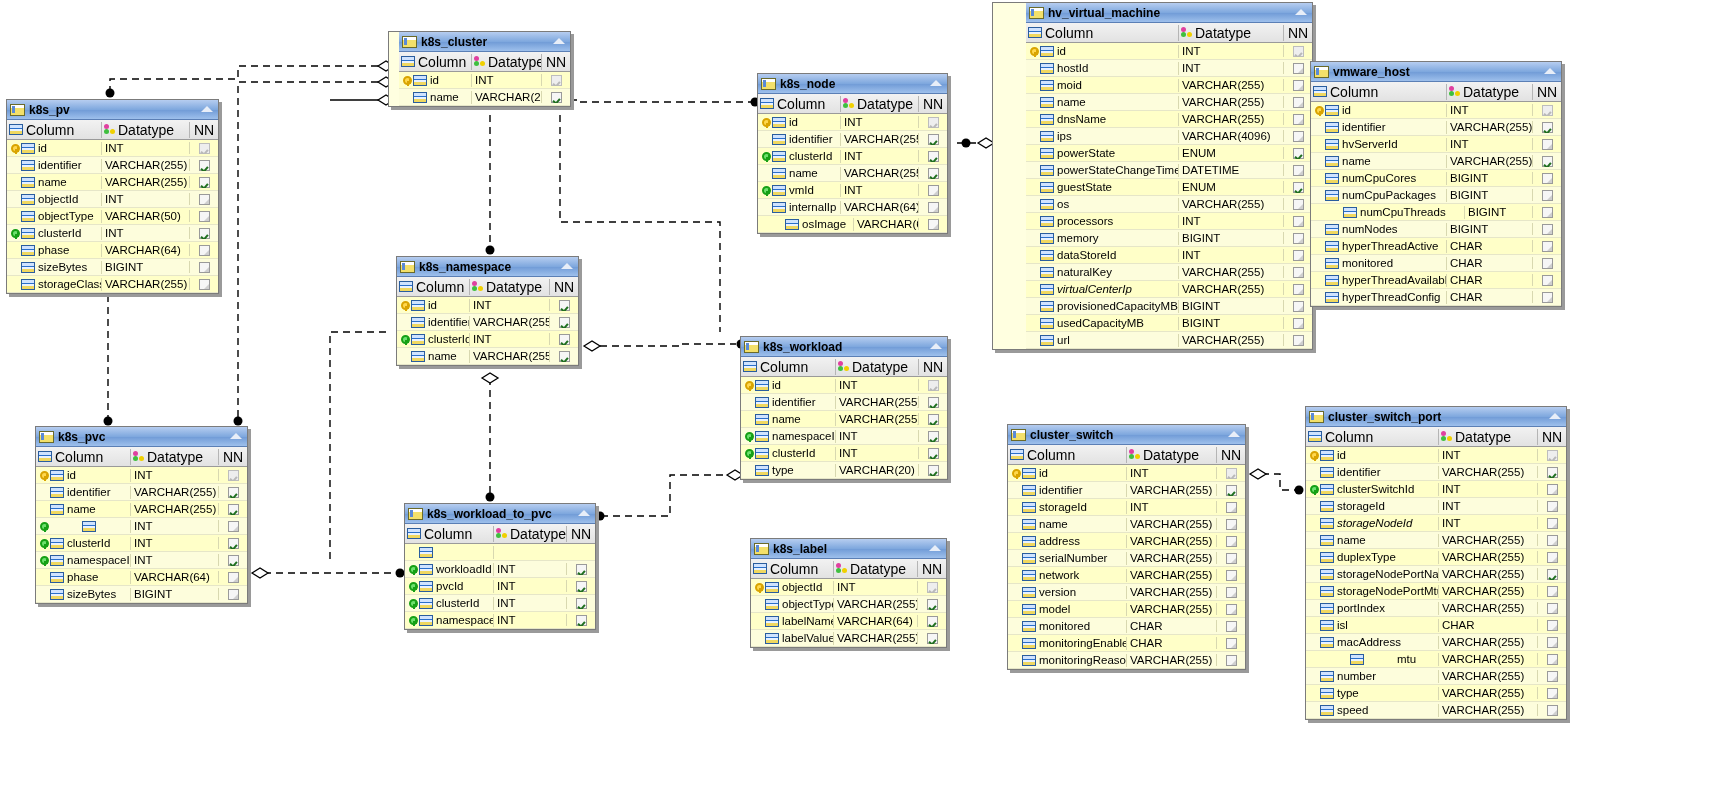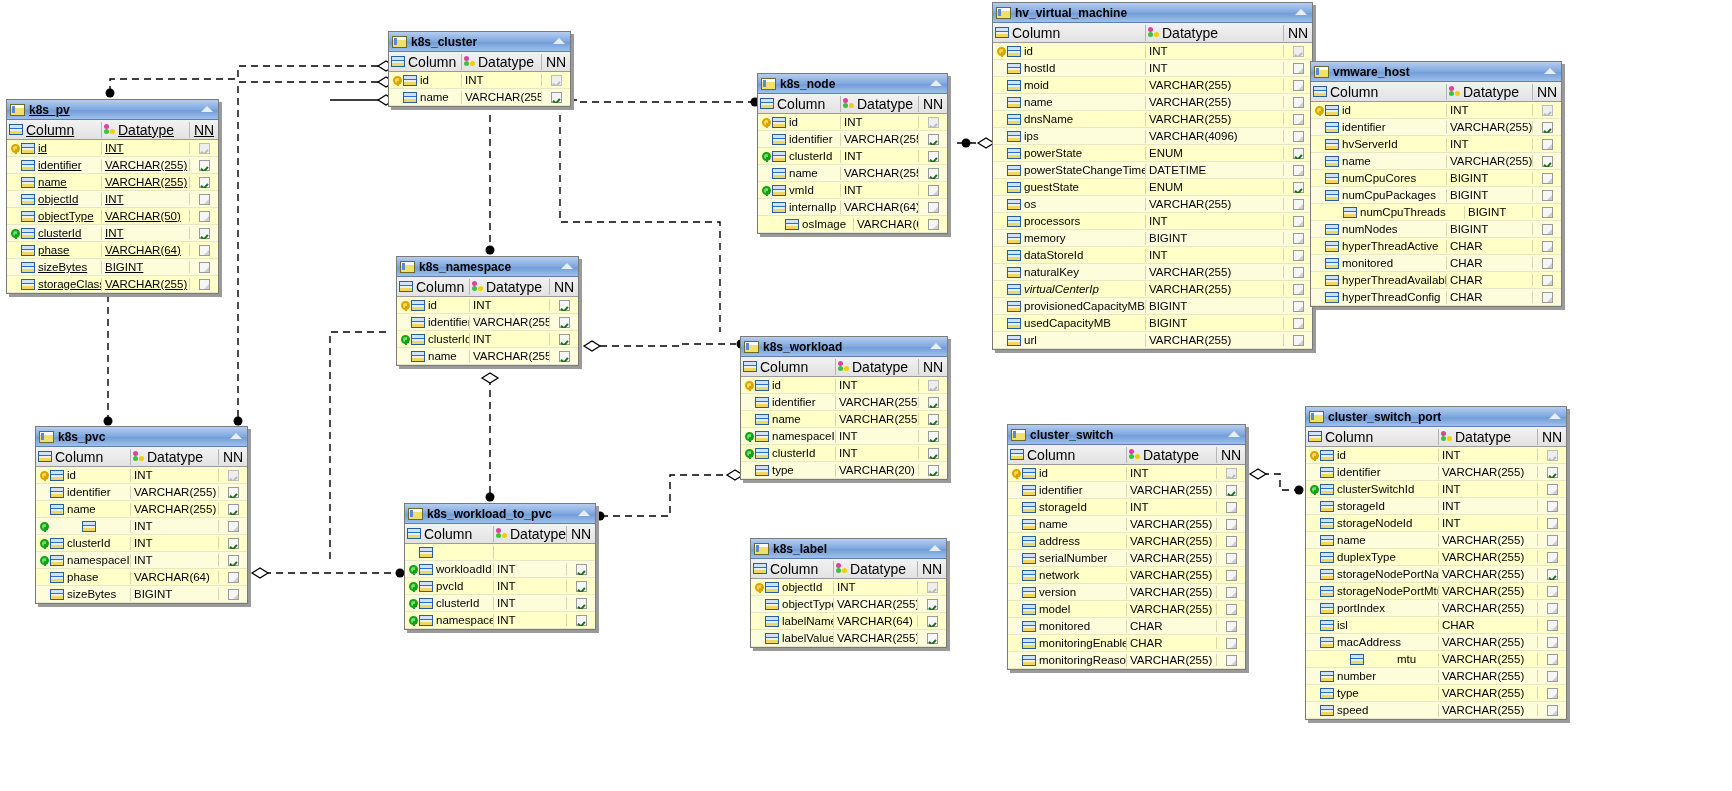--- a/index.html
+++ b/index.html
@@ -951,7 +951,7 @@
         </div>
       </div>
     </div>
-    <div class="tbl" style="left: 992px; top: 2px; width: 321px;">
+    <div class="tbl" style="left: 992px; top: 2px; width: 321px; padding-left: 33px;">
       <div class="tbl-title">
         <span class="tblicon"></span>
         <span class="ttext">hv_virtual_machine</span>

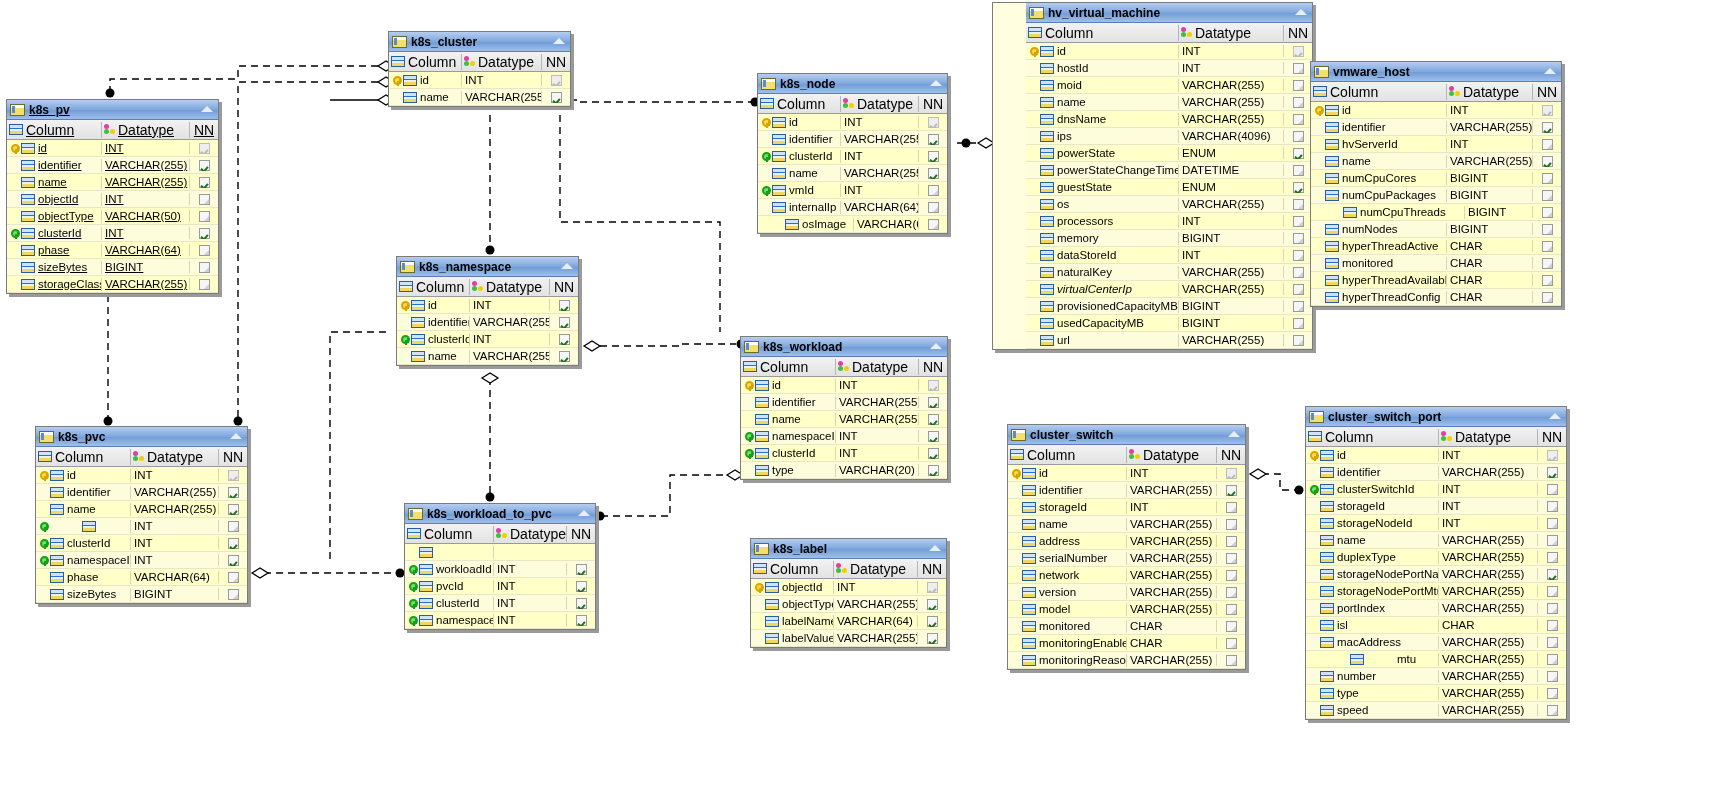--- a/index.html
+++ b/index.html
@@ -345,7 +345,7 @@
         </div>
       </div>
     </div>
-    <div class="tbl" style="left: 388px; top: 31px; width: 183px;">
+    <div class="tbl" style="left: 388px; top: 31px; width: 183px; padding-left: 10px;">
       <div class="tbl-title">
         <span class="tblicon"></span>
         <span class="ttext">k8s_cluster</span>

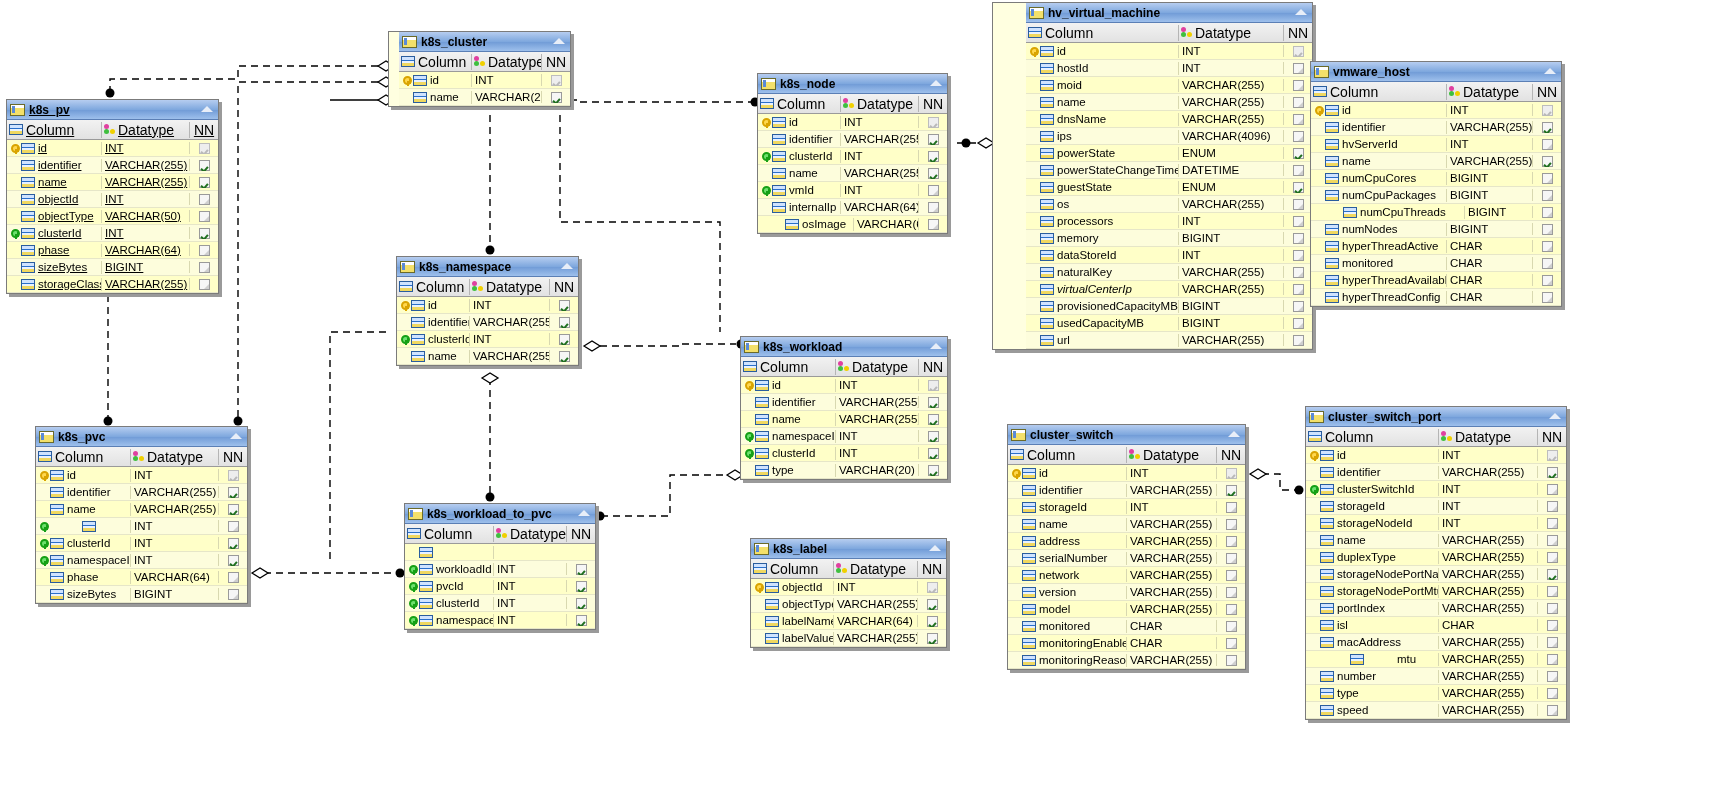--- a/index.html
+++ b/index.html
@@ -208,7 +208,7 @@
     <path class="dashed" d="M 386 332 L 330 332 L 330 348"></path>
   </svg>
 
-<div class="tbl" style="left: 6px; top: 99px; width: 213px; text-decoration: underline;">
+<div class="tbl" style="left: 6px; top: 99px; width: 213px;">
       <div class="tbl-title">
         <span class="tblicon"></span>
         <span class="ttext">k8s_pv</span>

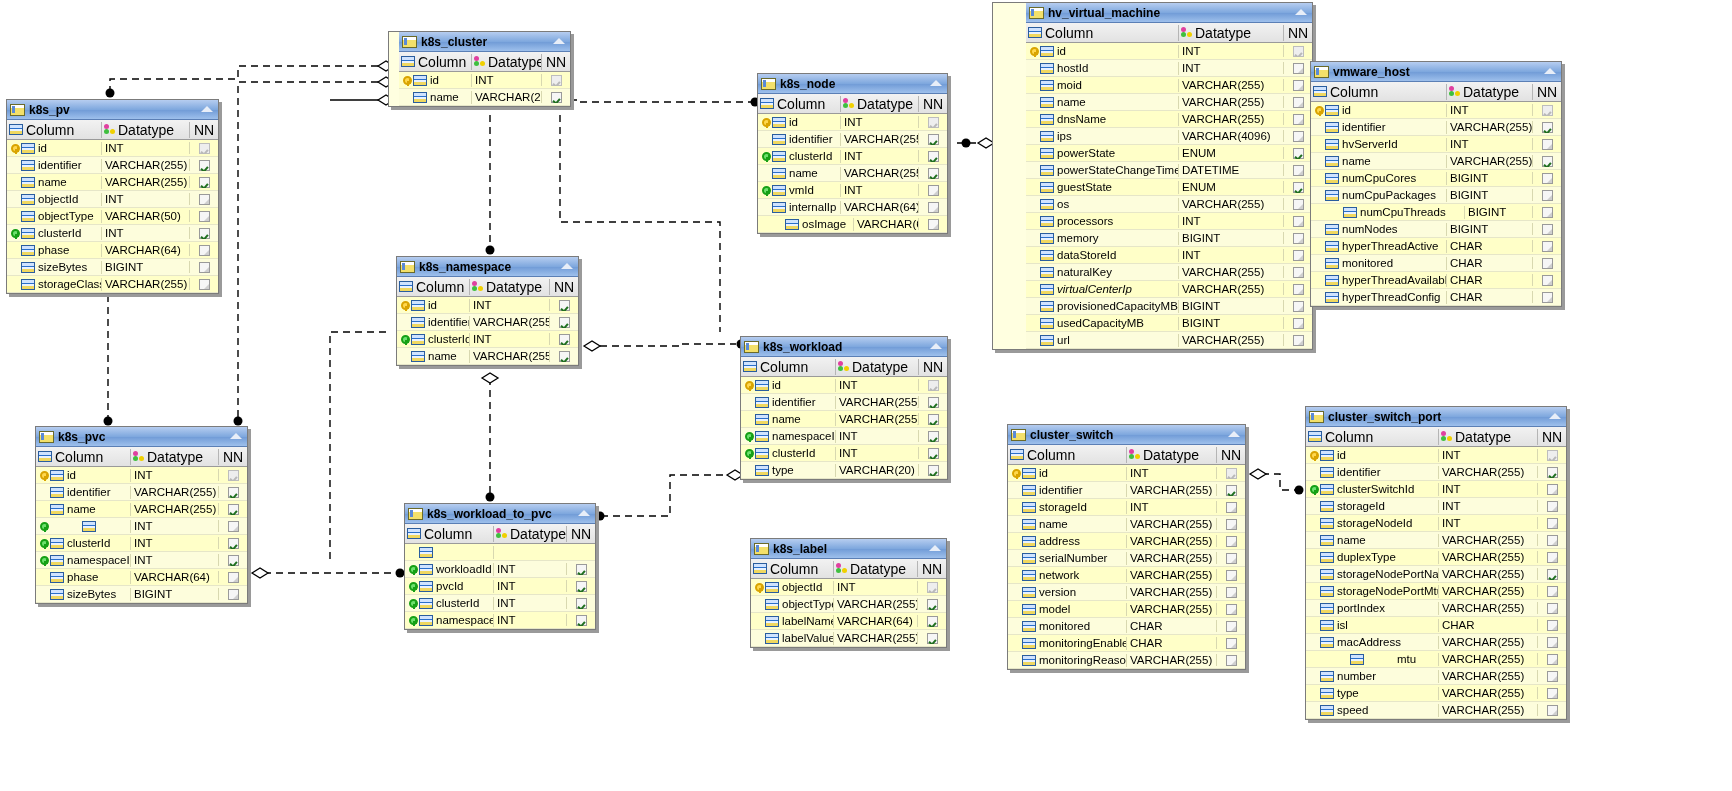--- a/index.html
+++ b/index.html
@@ -1629,7 +1629,7 @@
         </div>
       </div>
       <div class="row">
-        <div class="cell c1" style="width: 130px;">
+        <div class="cell c1" style="width: 130px; font-style: italic;">
           <span class="keyicon none"></span>
           <span class="colicon"></span>
           <span>storageNodeId</span>

